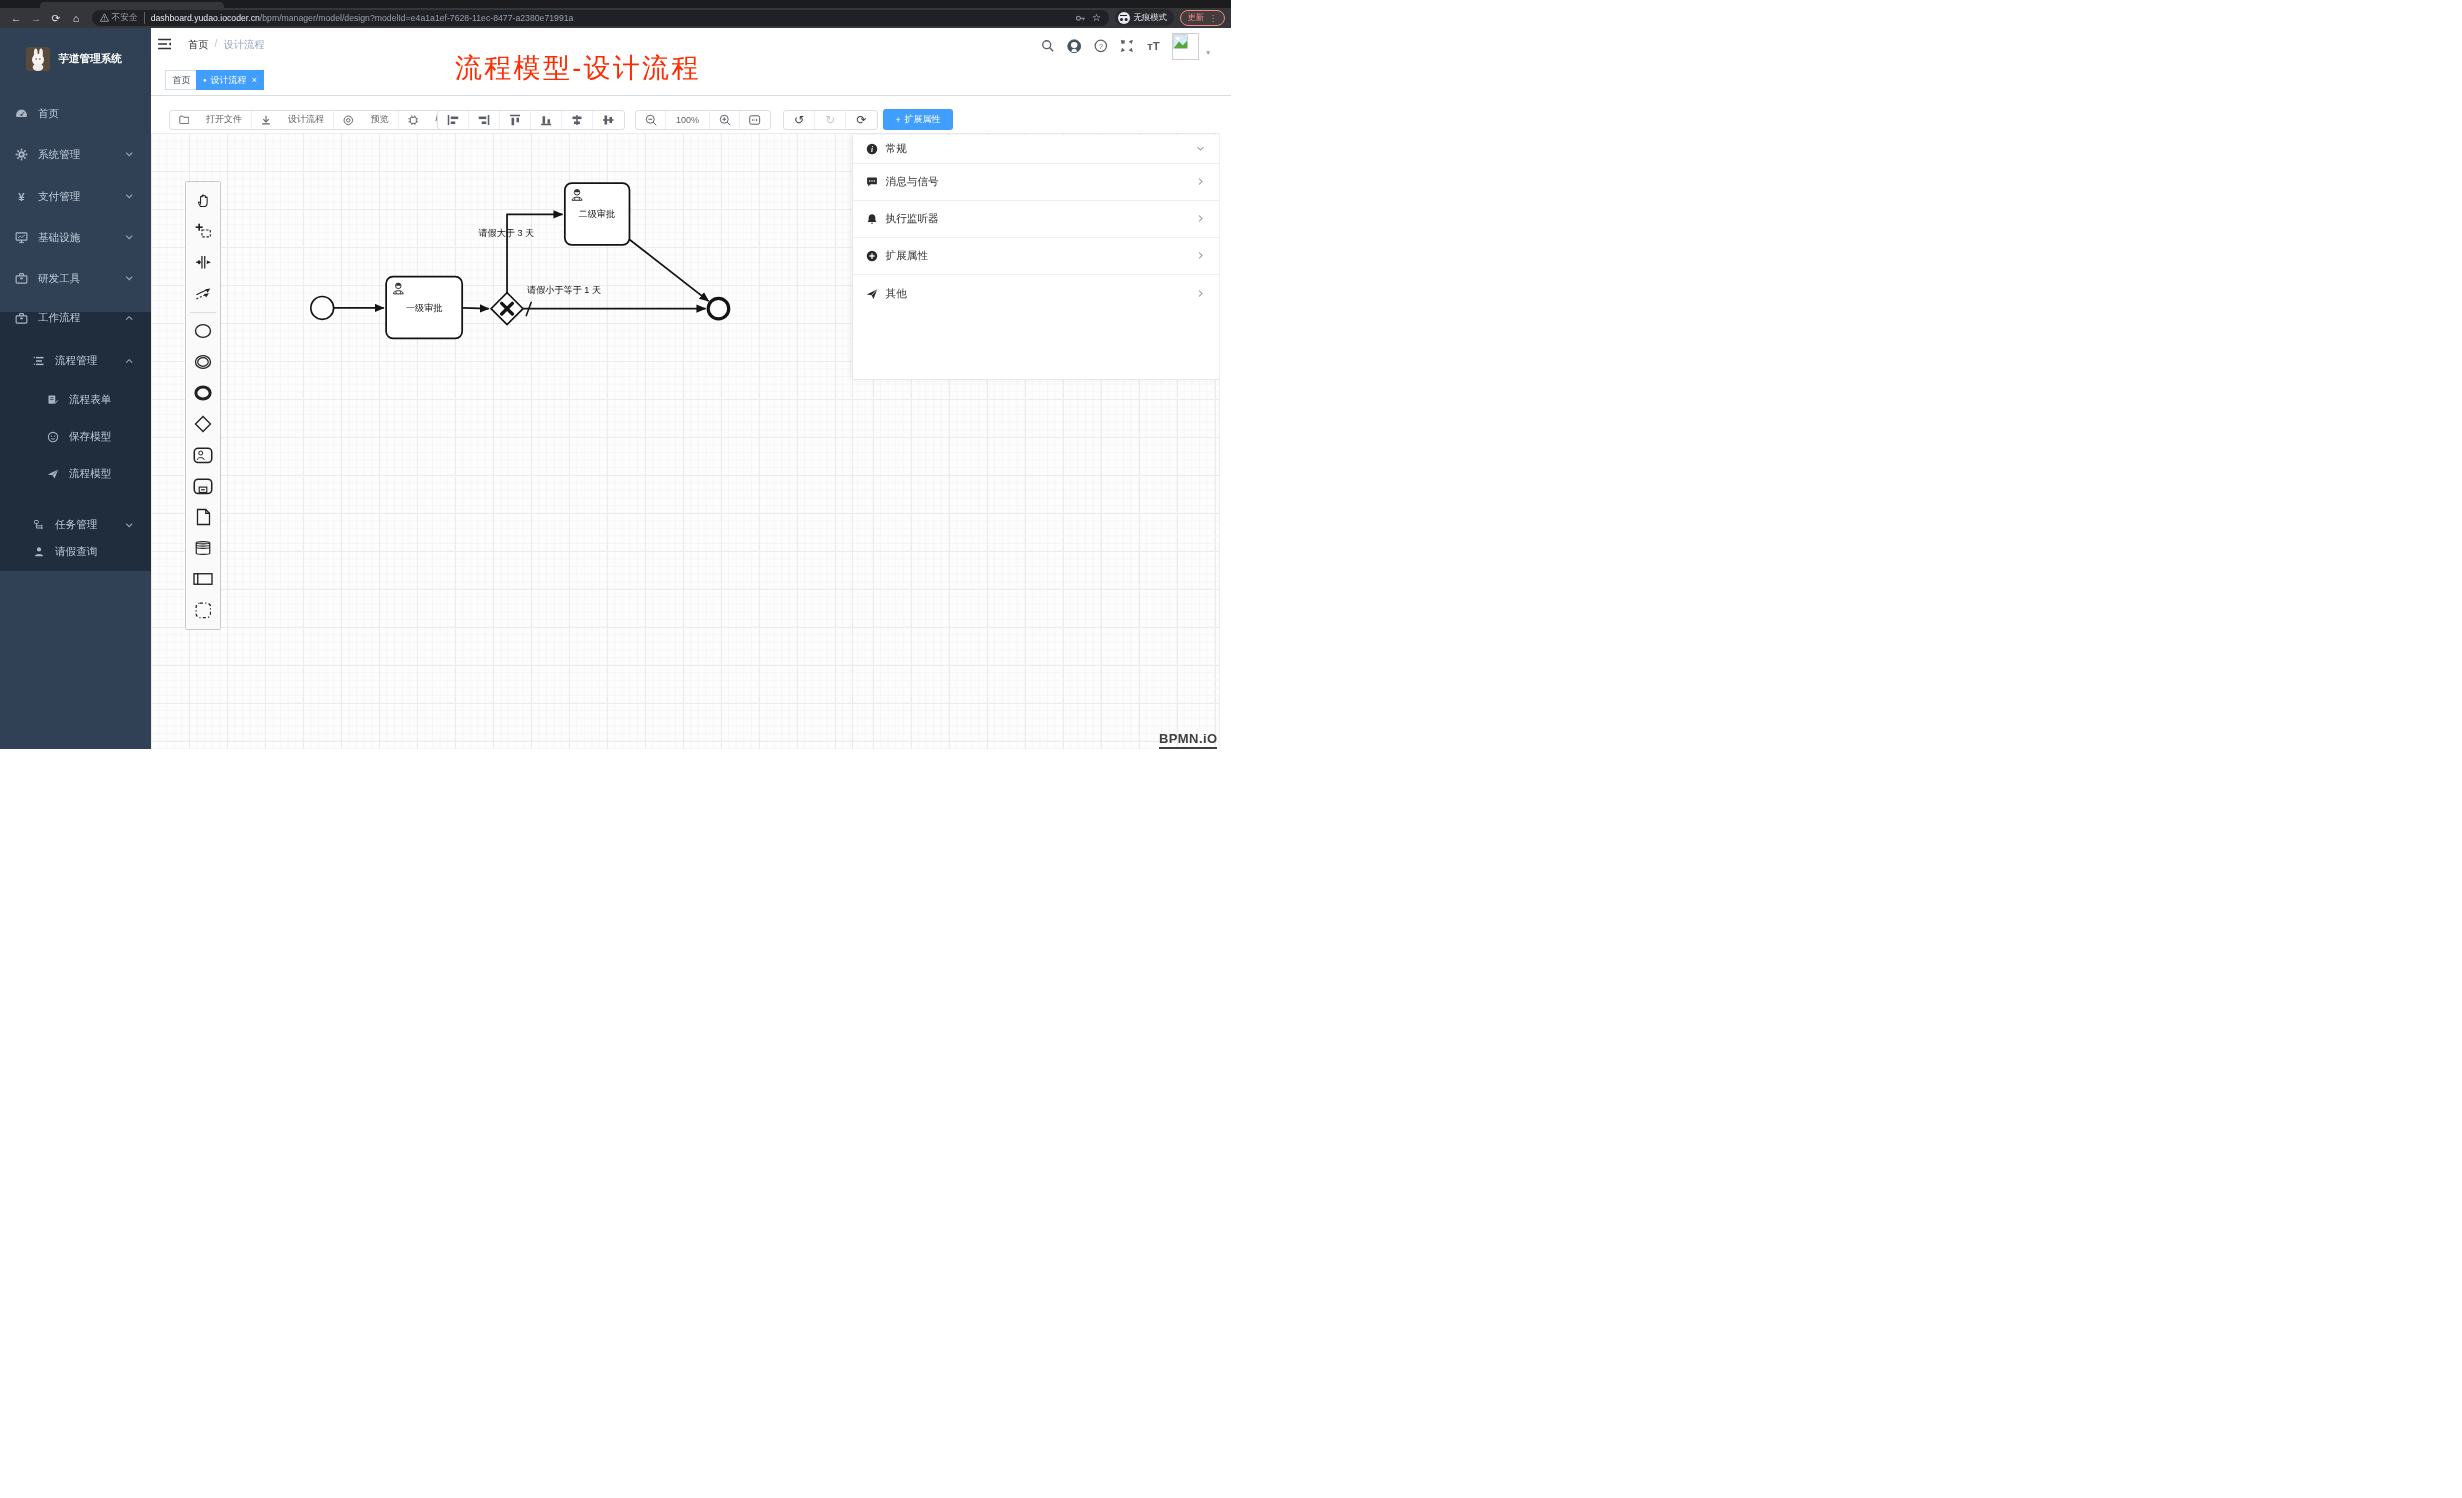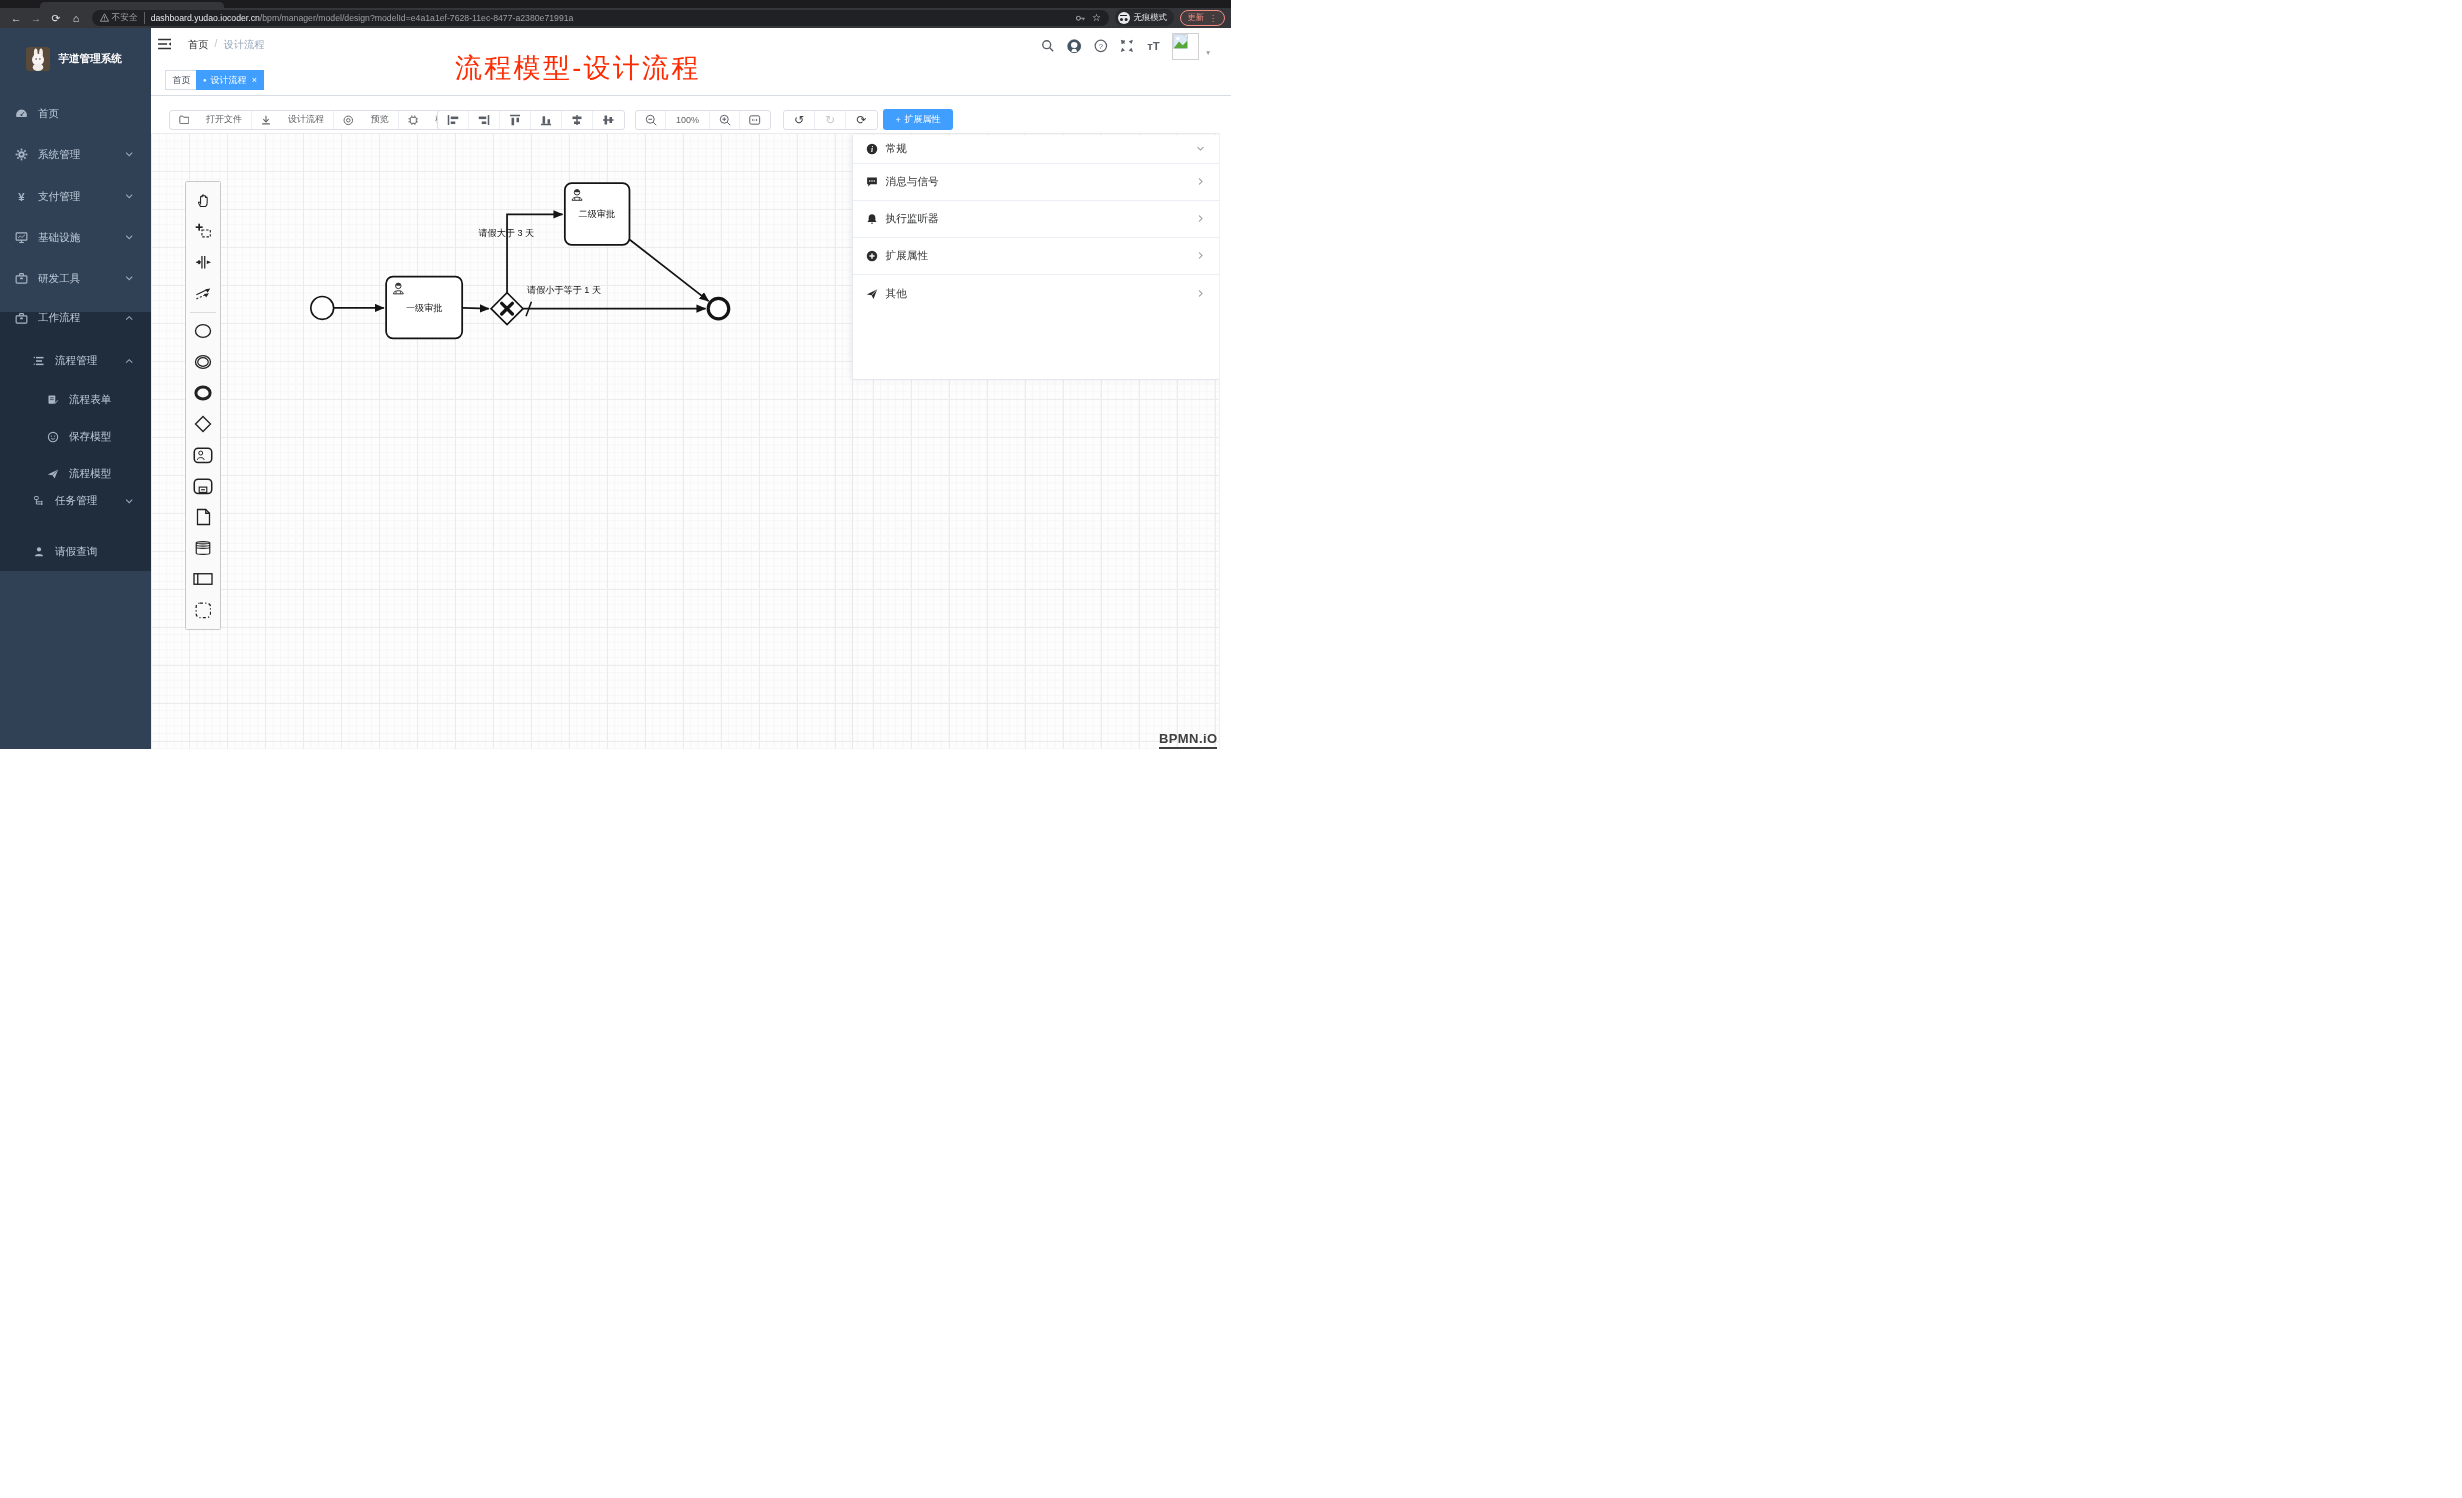--- a/index.html
+++ b/index.html
@@ -293,7 +293,7 @@
       </span>
     <span class="lb">流程模型</span>
   </div>
-  <div class="mitem sub1" style="top:454px">
+  <div class="mitem sub1" style="top:478px">
     <span class="ic">
         <svg width="12" height="12" viewBox="0 0 16 16">
           <rect x="2" y="2" width="5" height="4" rx="1" fill="none" stroke="#aab6c5" stroke-width="1.3"></rect>

